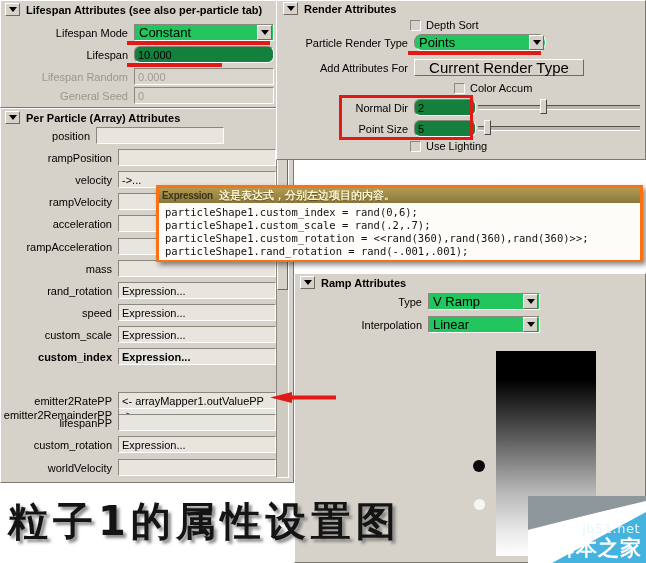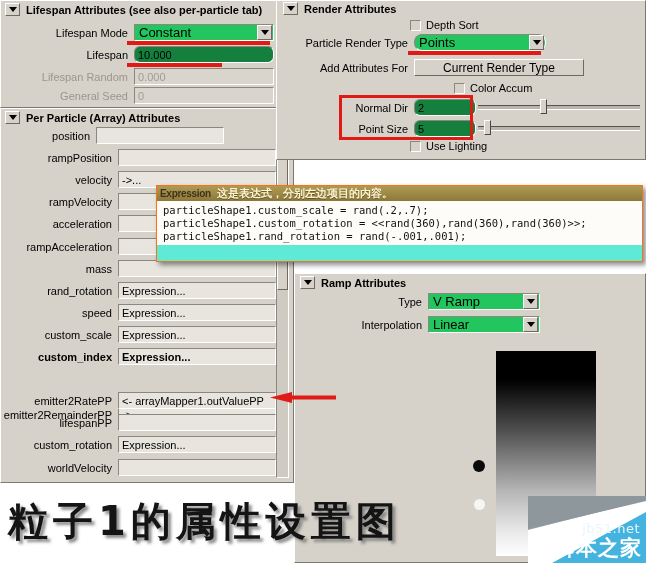--- a/index.html
+++ b/index.html
@@ -94,7 +94,7 @@
     background:#d6d2c9;
     border-top:1px solid #ffffff;border-left:1px solid #ffffff;
     border-right:1px solid #6e6a62;border-bottom:1px solid #6e6a62;
-    font-size:12px;color:#000;
+    font-size:15px;color:#000;
     display:flex;align-items:center;justify-content:center;
   }
 

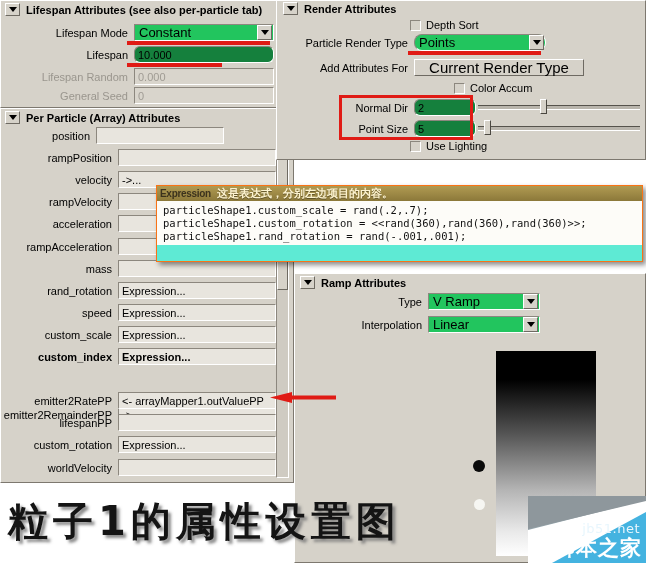--- a/index.html
+++ b/index.html
@@ -140,8 +140,8 @@
   #exprWin{
     position:absolute;
     box-sizing:border-box;
-    border:1px solid #f97316;
-    background:#5eead4;
+    border:3px solid #f97316;
+    background:#8b5cf6;
     box-shadow:3px 3px 5px rgba(0,0,0,.45);
   }
   #exprHdr{

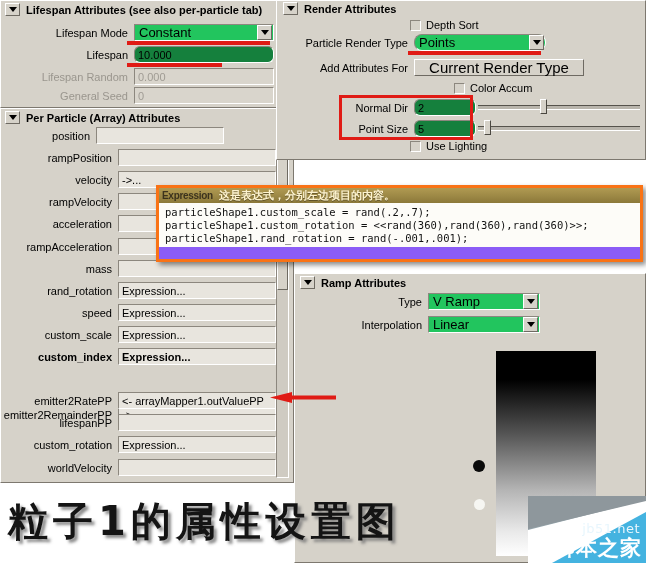--- a/index.html
+++ b/index.html
@@ -479,6 +479,7 @@
       <span id="exprHdrNote">这是表达式，分别左边项目的内容。</span>
     </div>
     <div id="exprBody">
+        <div>particleShape1.custom_index = rand(0,6);</div>
         <div>particleShape1.custom_scale = rand(.2,.7);</div>
         <div>particleShape1.custom_rotation = &lt;&lt;rand(360),rand(360),rand(360)&gt;&gt;;</div>
         <div>particleShape1.rand_rotation = rand(-.001,.001);</div>

